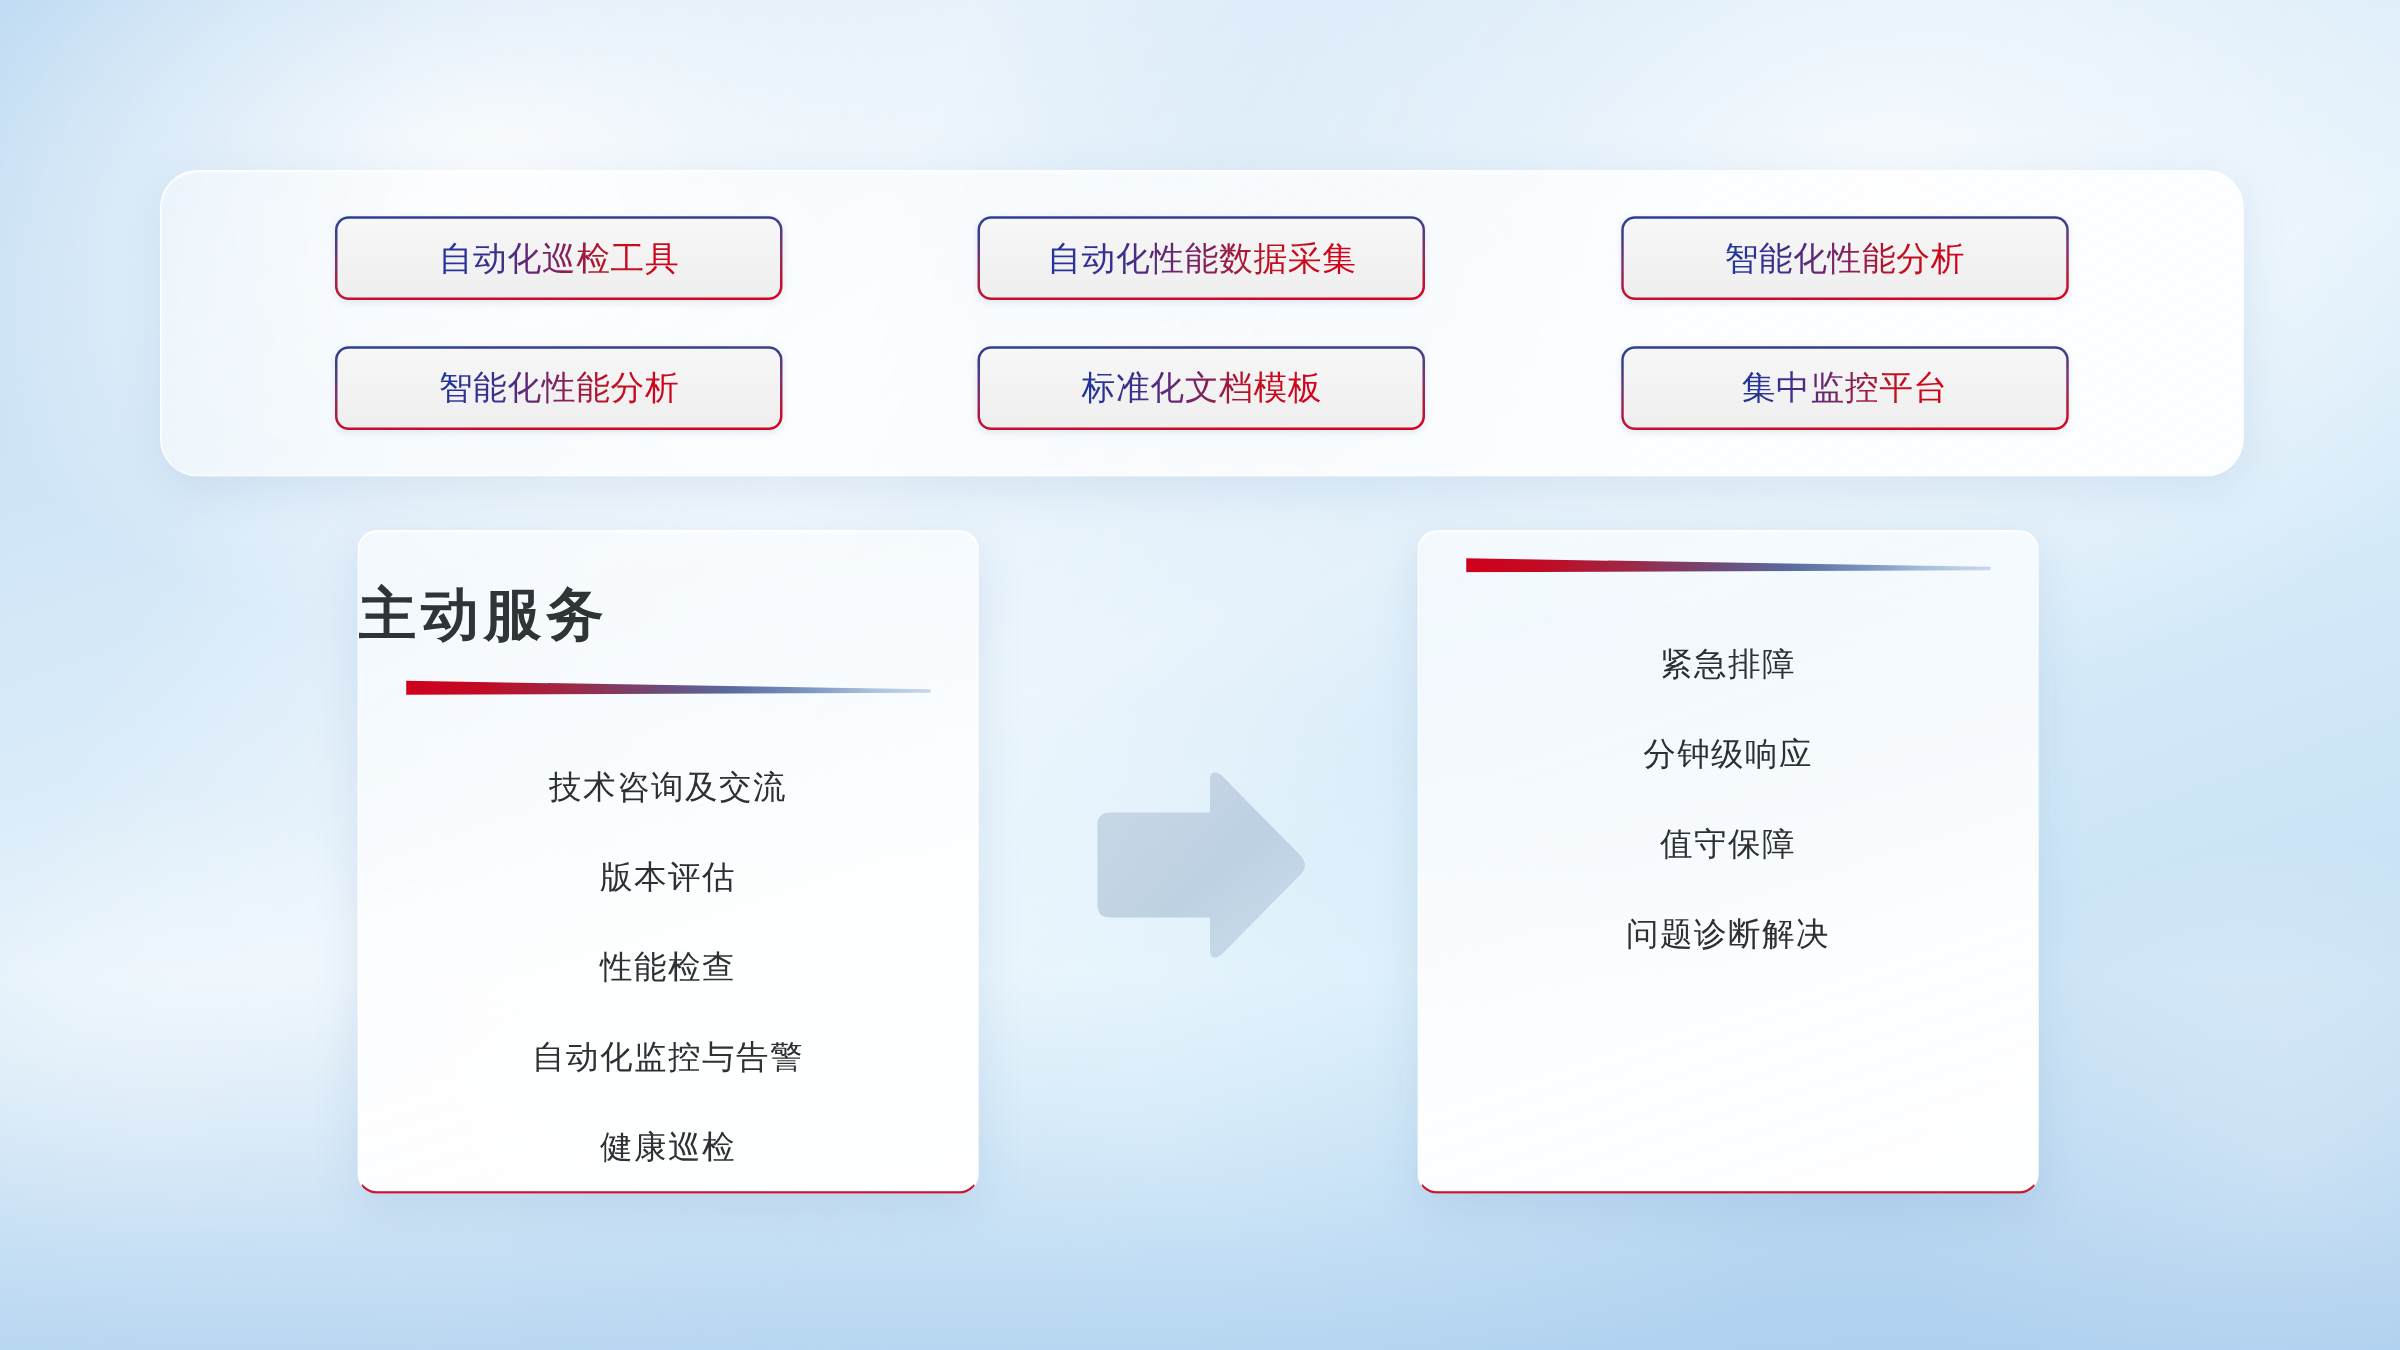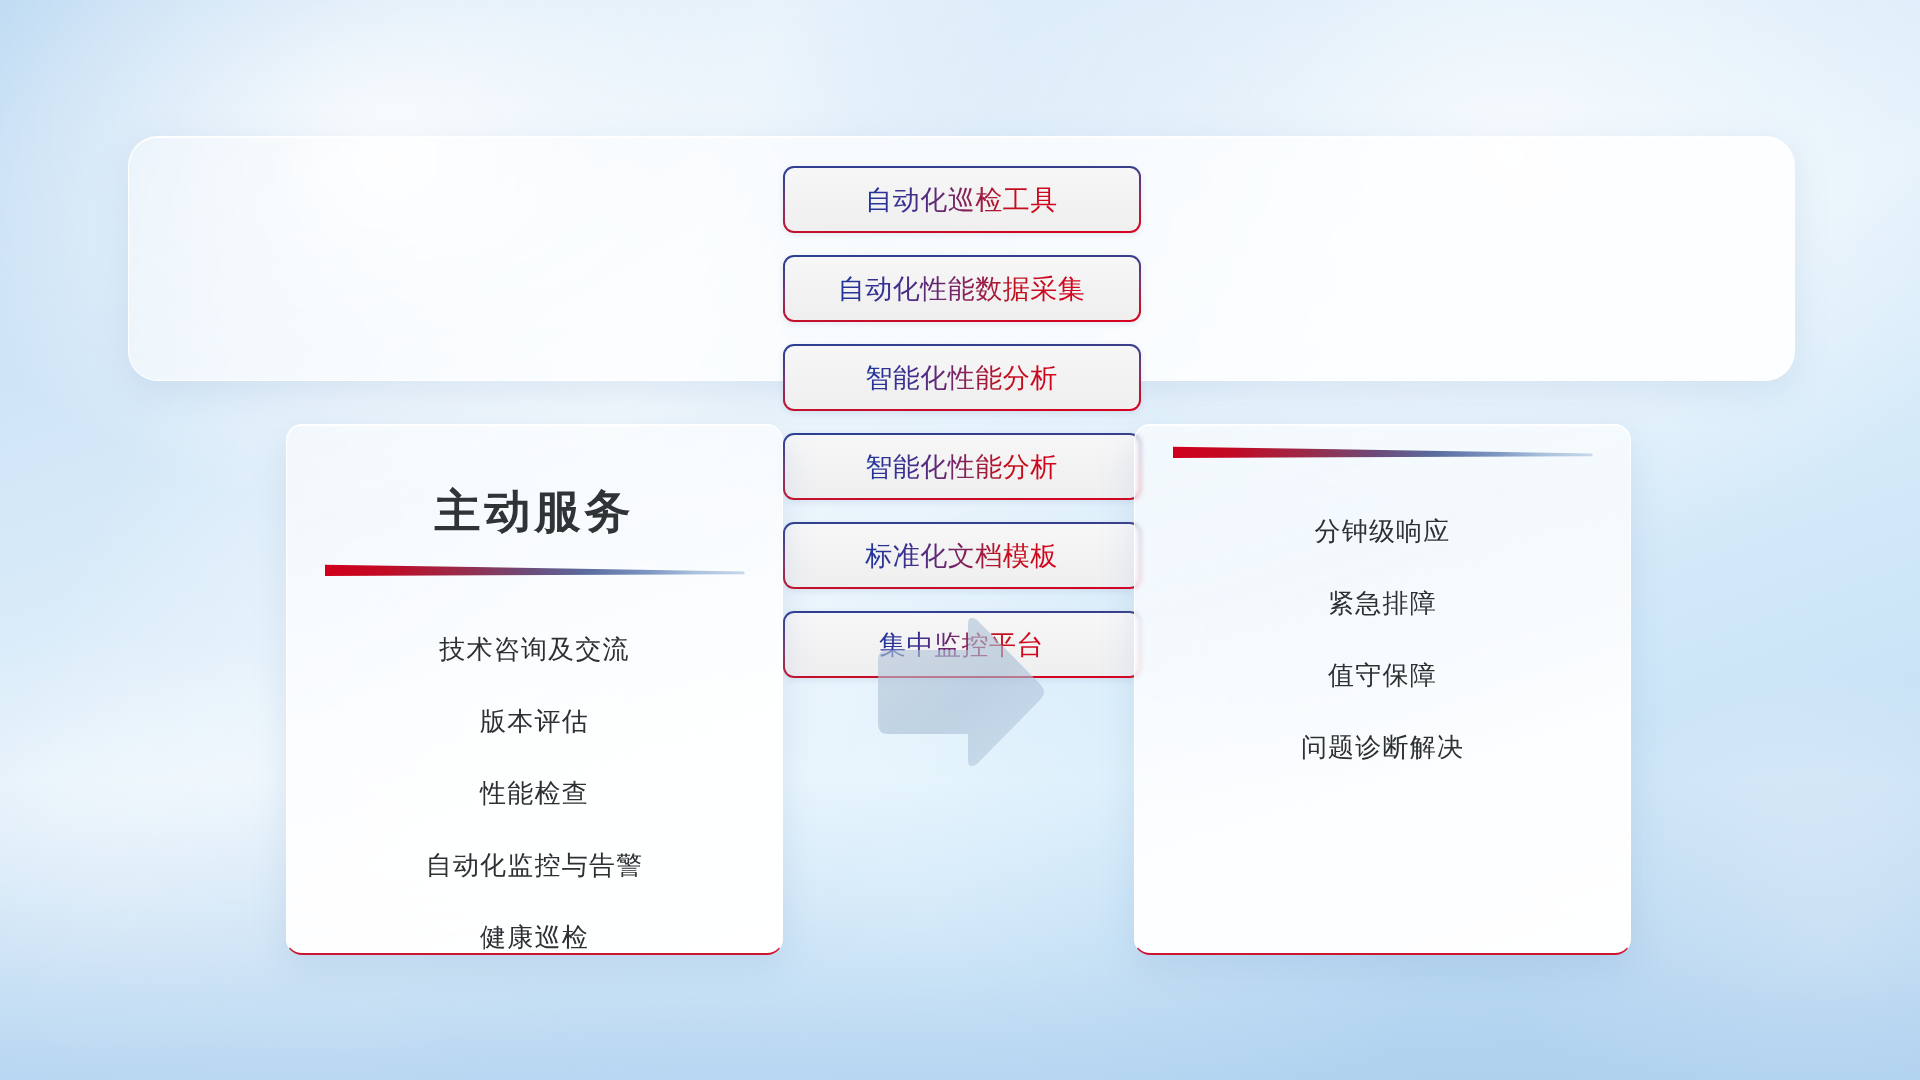--- a/index.html
+++ b/index.html
@@ -50,7 +50,7 @@
   .pill-grid{
     position:absolute;inset:0;
     display:grid;
-    grid-template-columns:repeat(1,1fr);
+    grid-template-columns:repeat(3,1fr);
     grid-template-rows:repeat(2,1fr);
     column-gap:78px;row-gap:22px;
     padding:29px 100px 29px 100px;

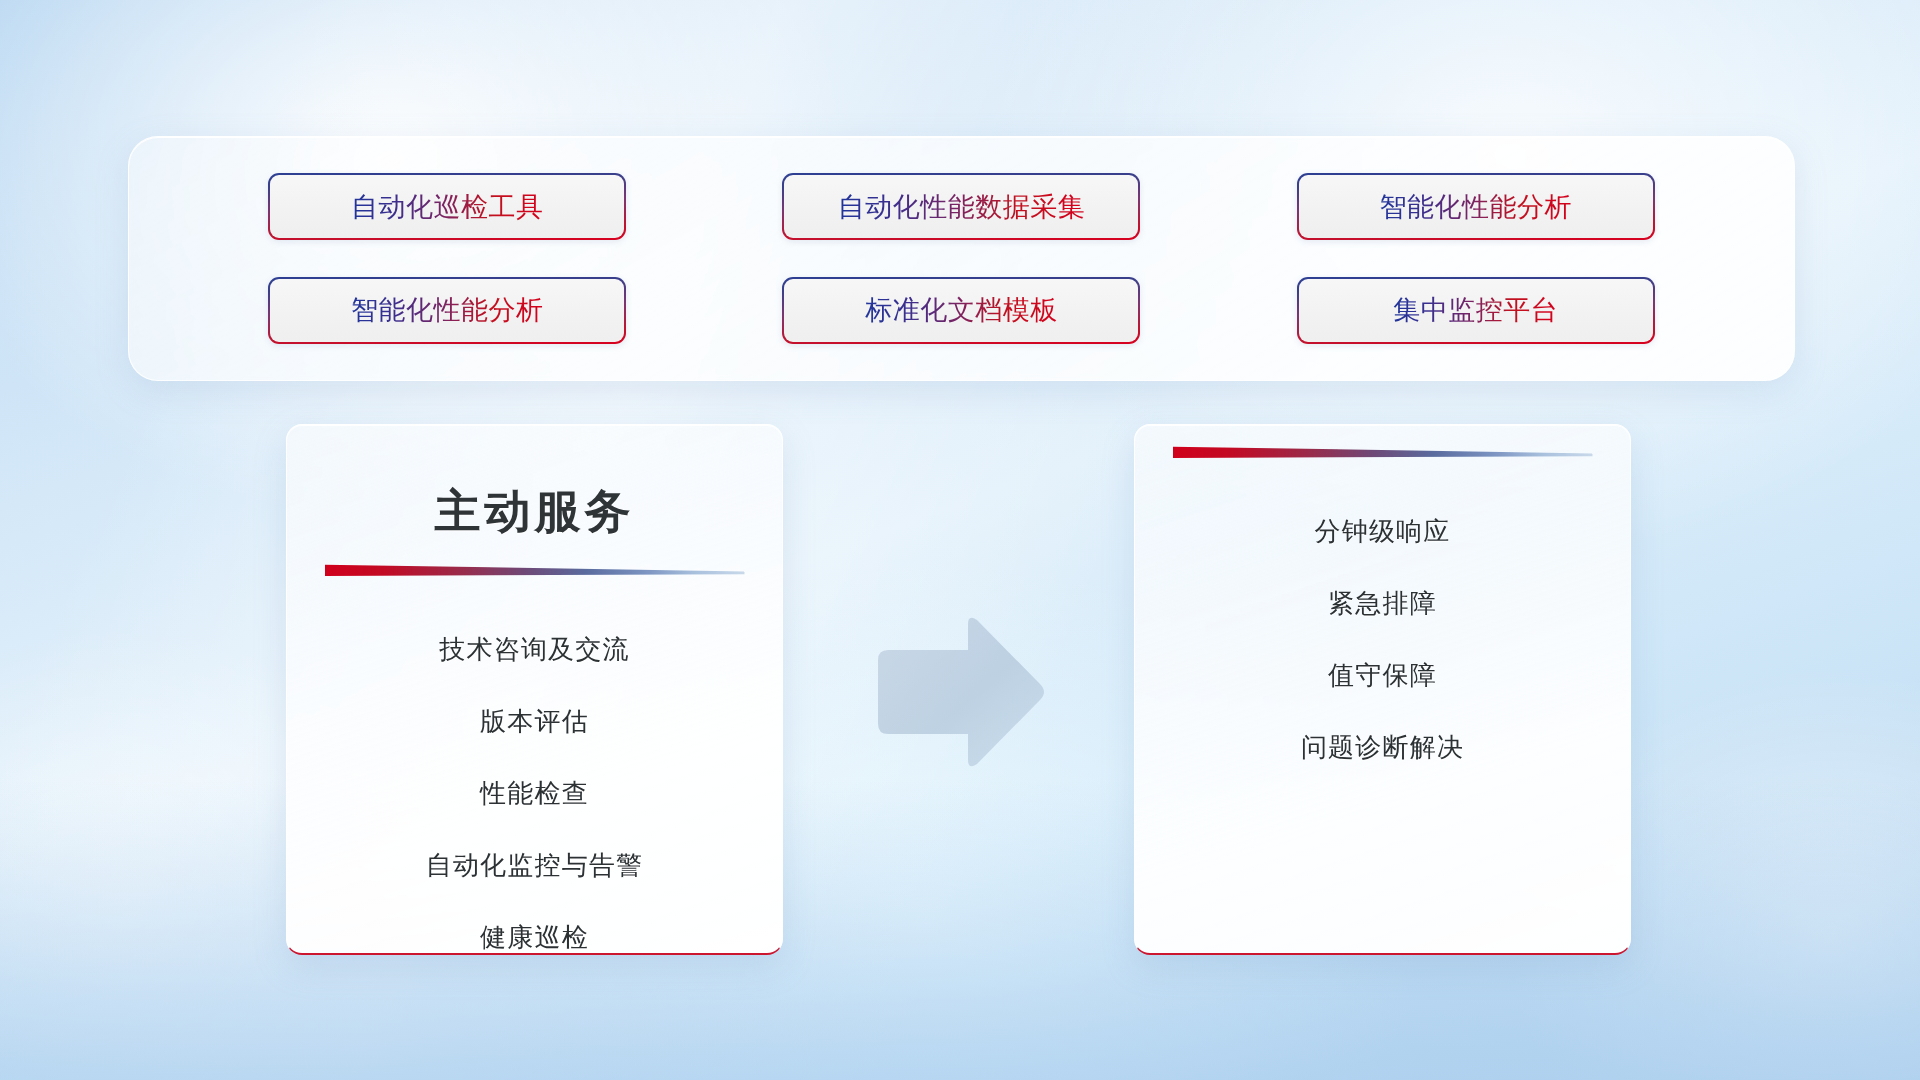--- a/index.html
+++ b/index.html
@@ -100,8 +100,7 @@
   #card-passive{left:1134px;}
 
   .card-title{
-    margin-top:56px;
-    text-align:center;
+    margin-top:36px;
     font-size:46px;
     font-weight:700;
     letter-spacing:4px;

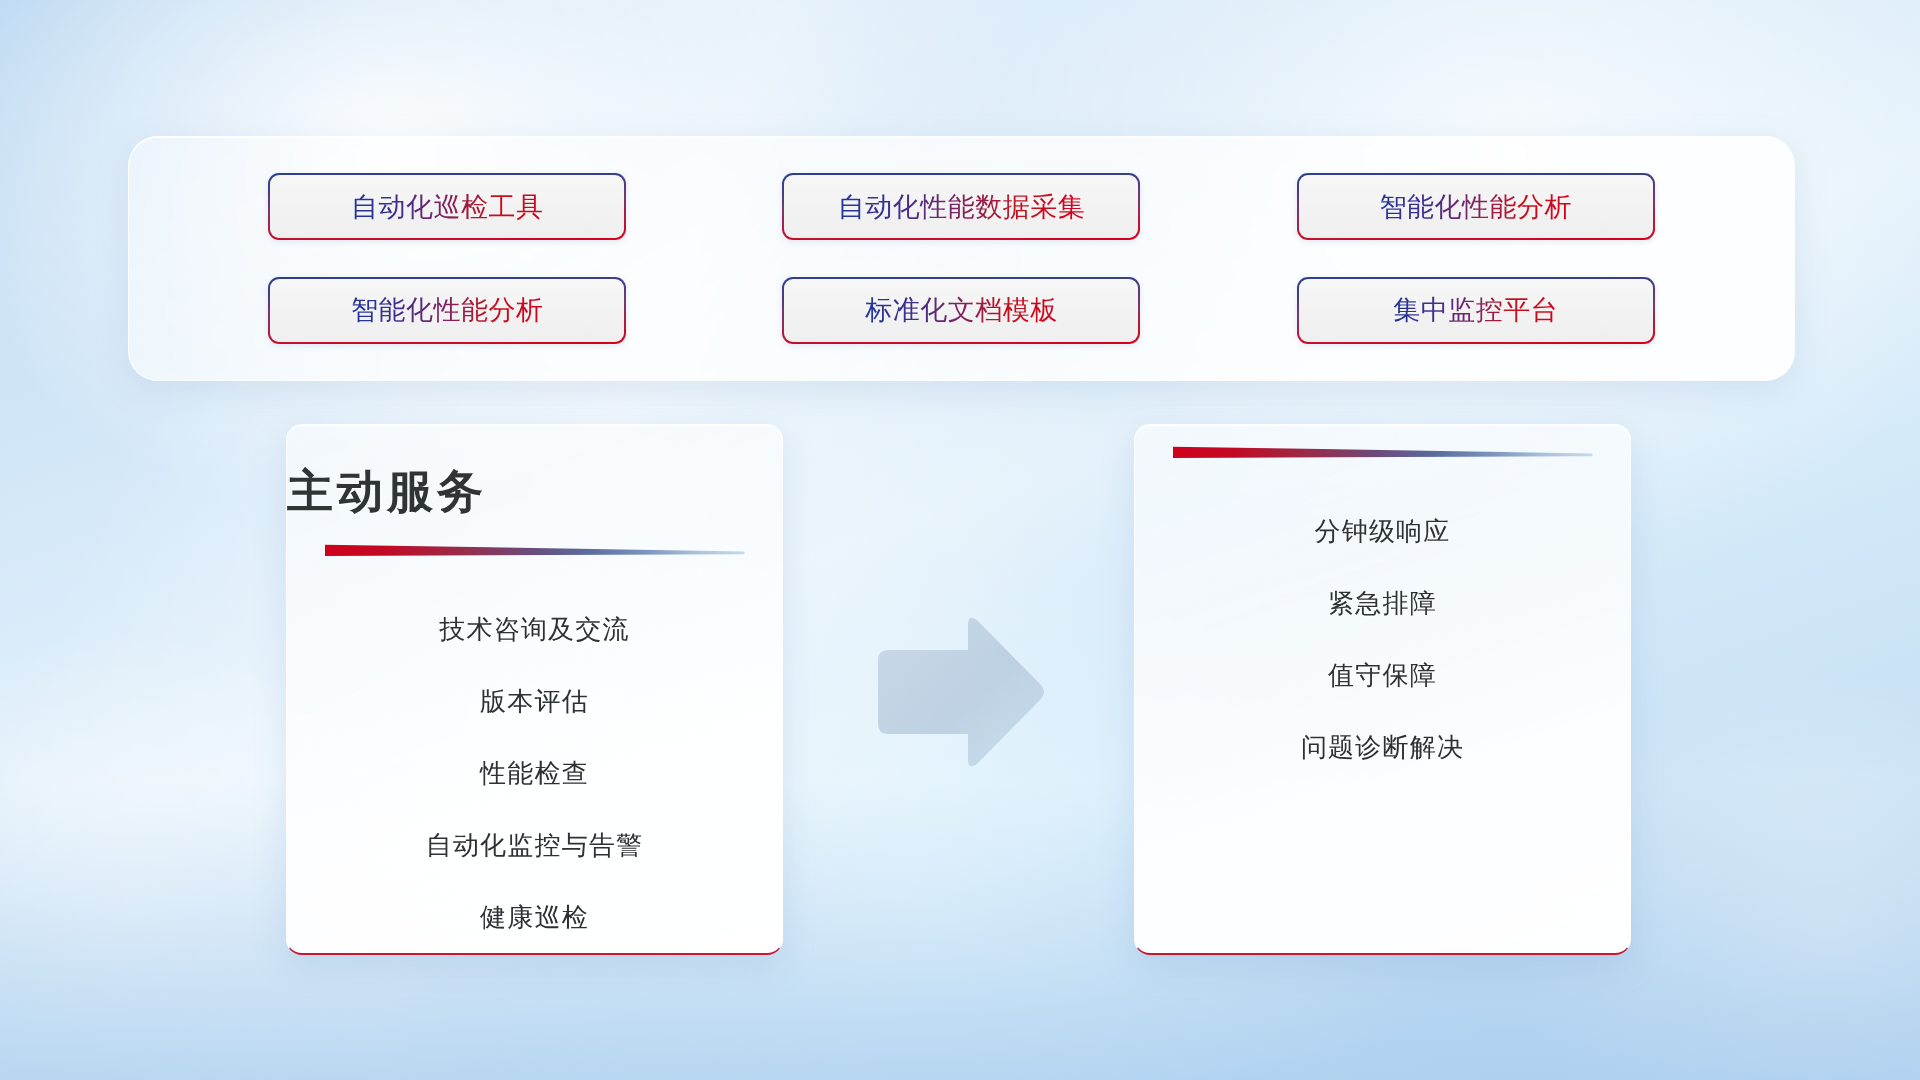--- a/index.html
+++ b/index.html
@@ -228,8 +228,8 @@
     <div class="wedge"></div>
   </div>
   <div class="card-list">
+    <div class="card-item">紧急排障</div>
     <div class="card-item">分钟级响应</div>
-    <div class="card-item">紧急排障</div>
     <div class="card-item">值守保障</div>
     <div class="card-item">问题诊断解决</div>
   </div>

